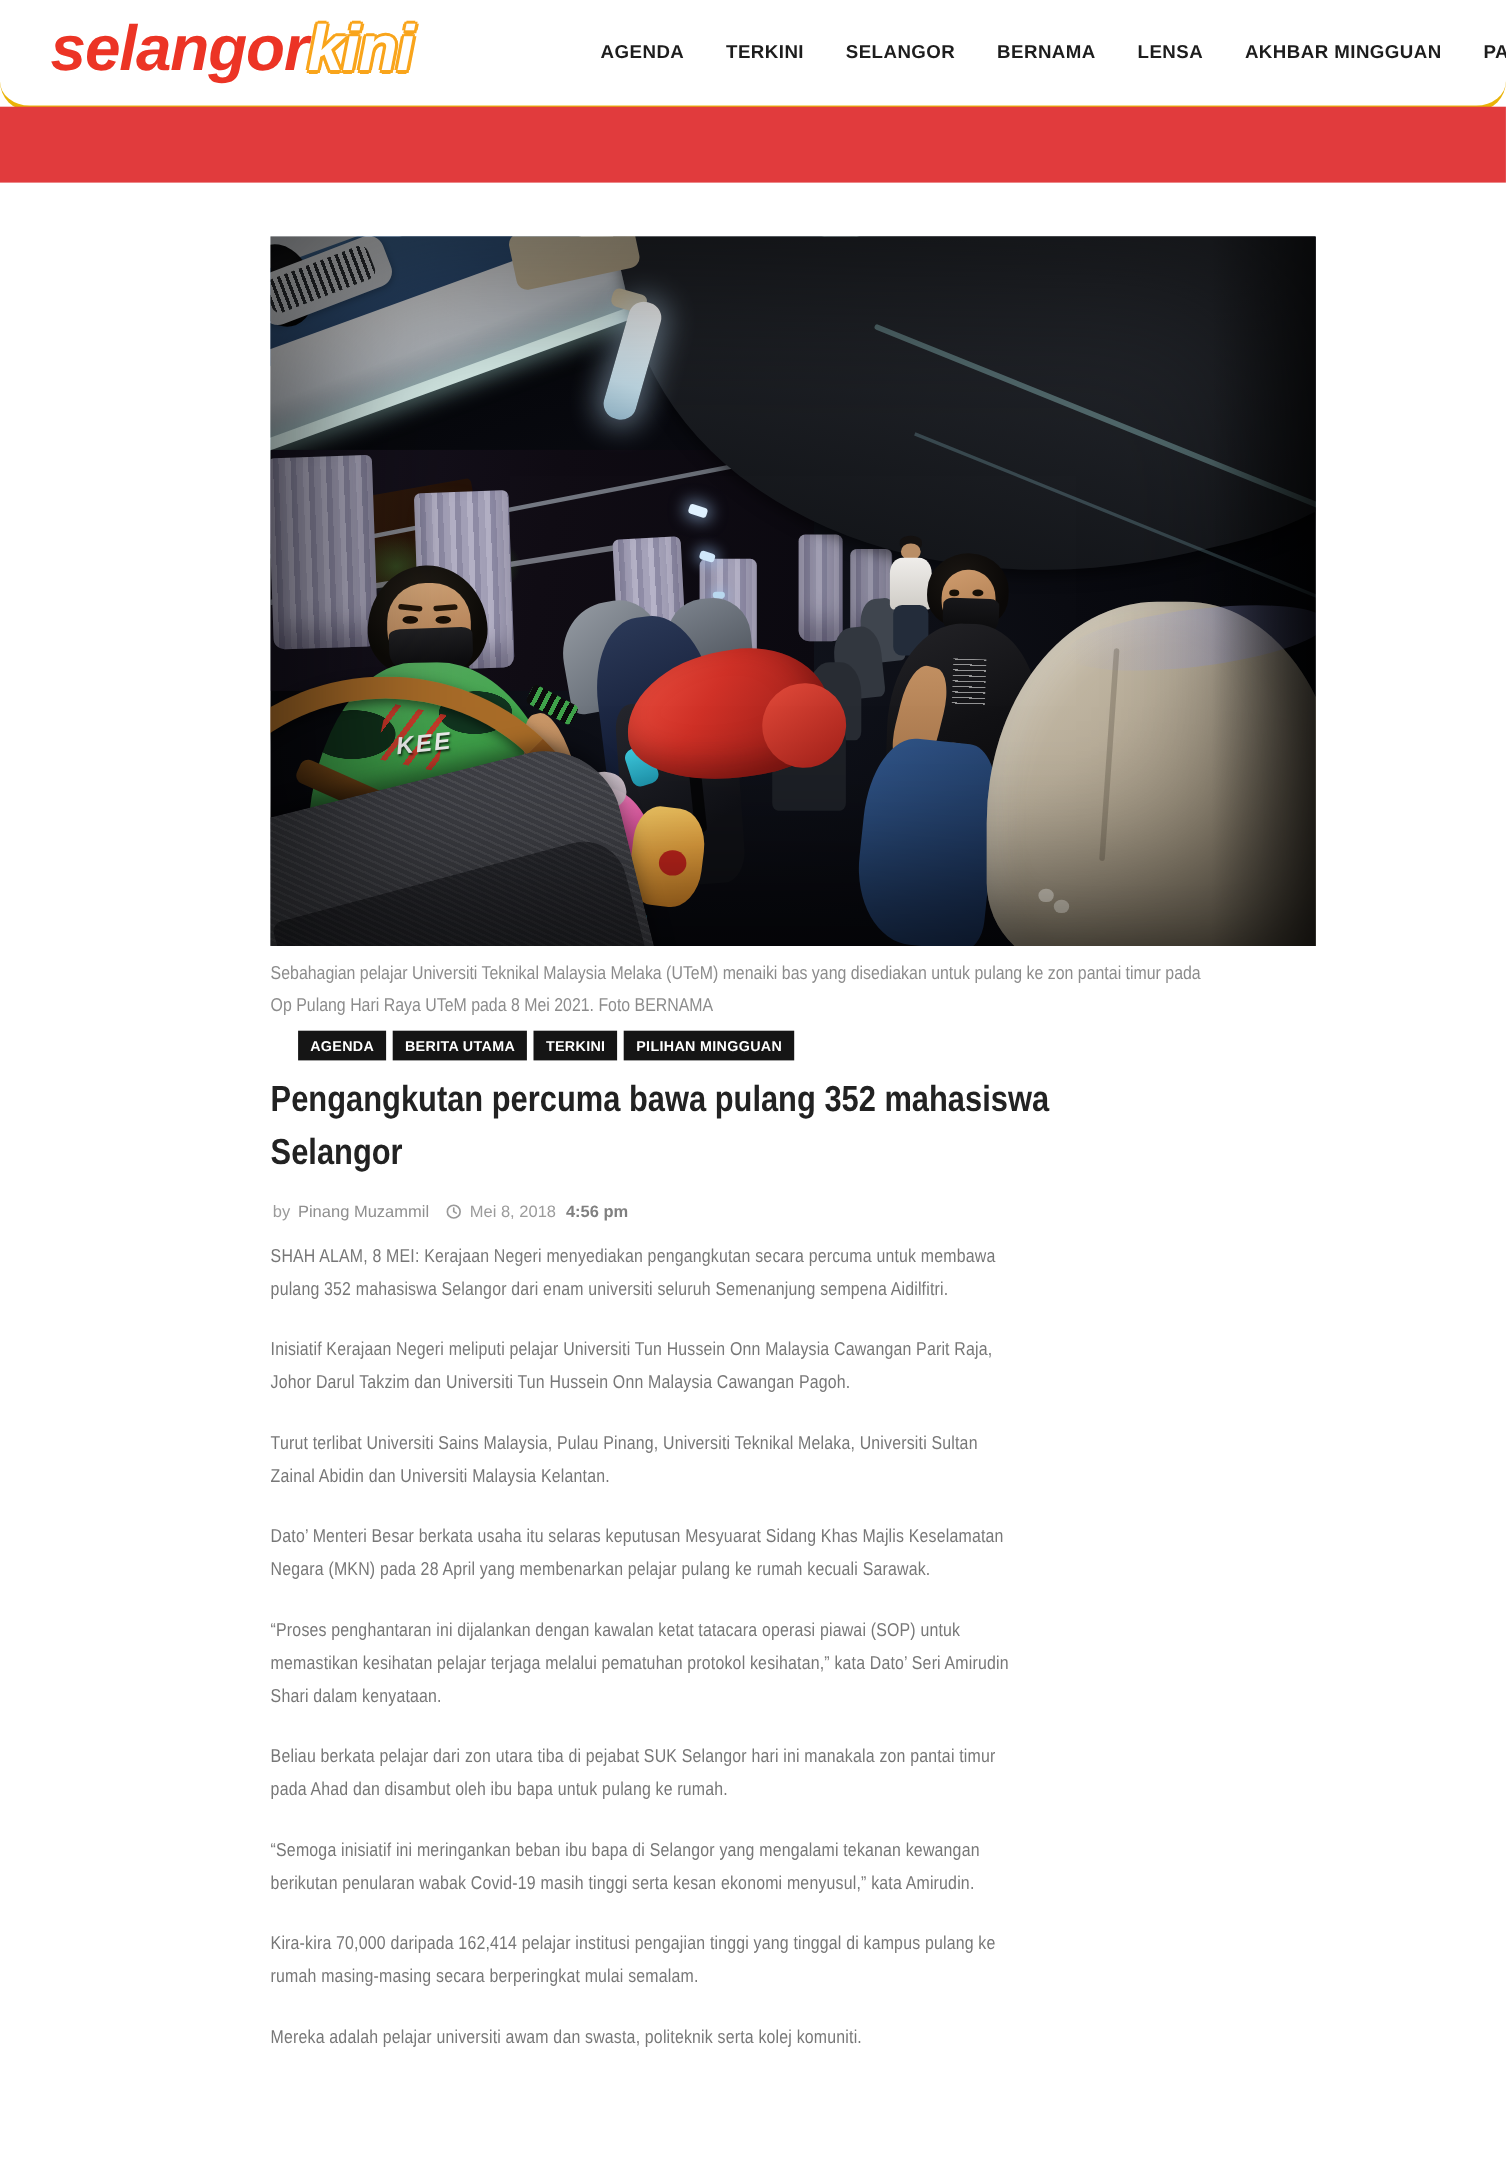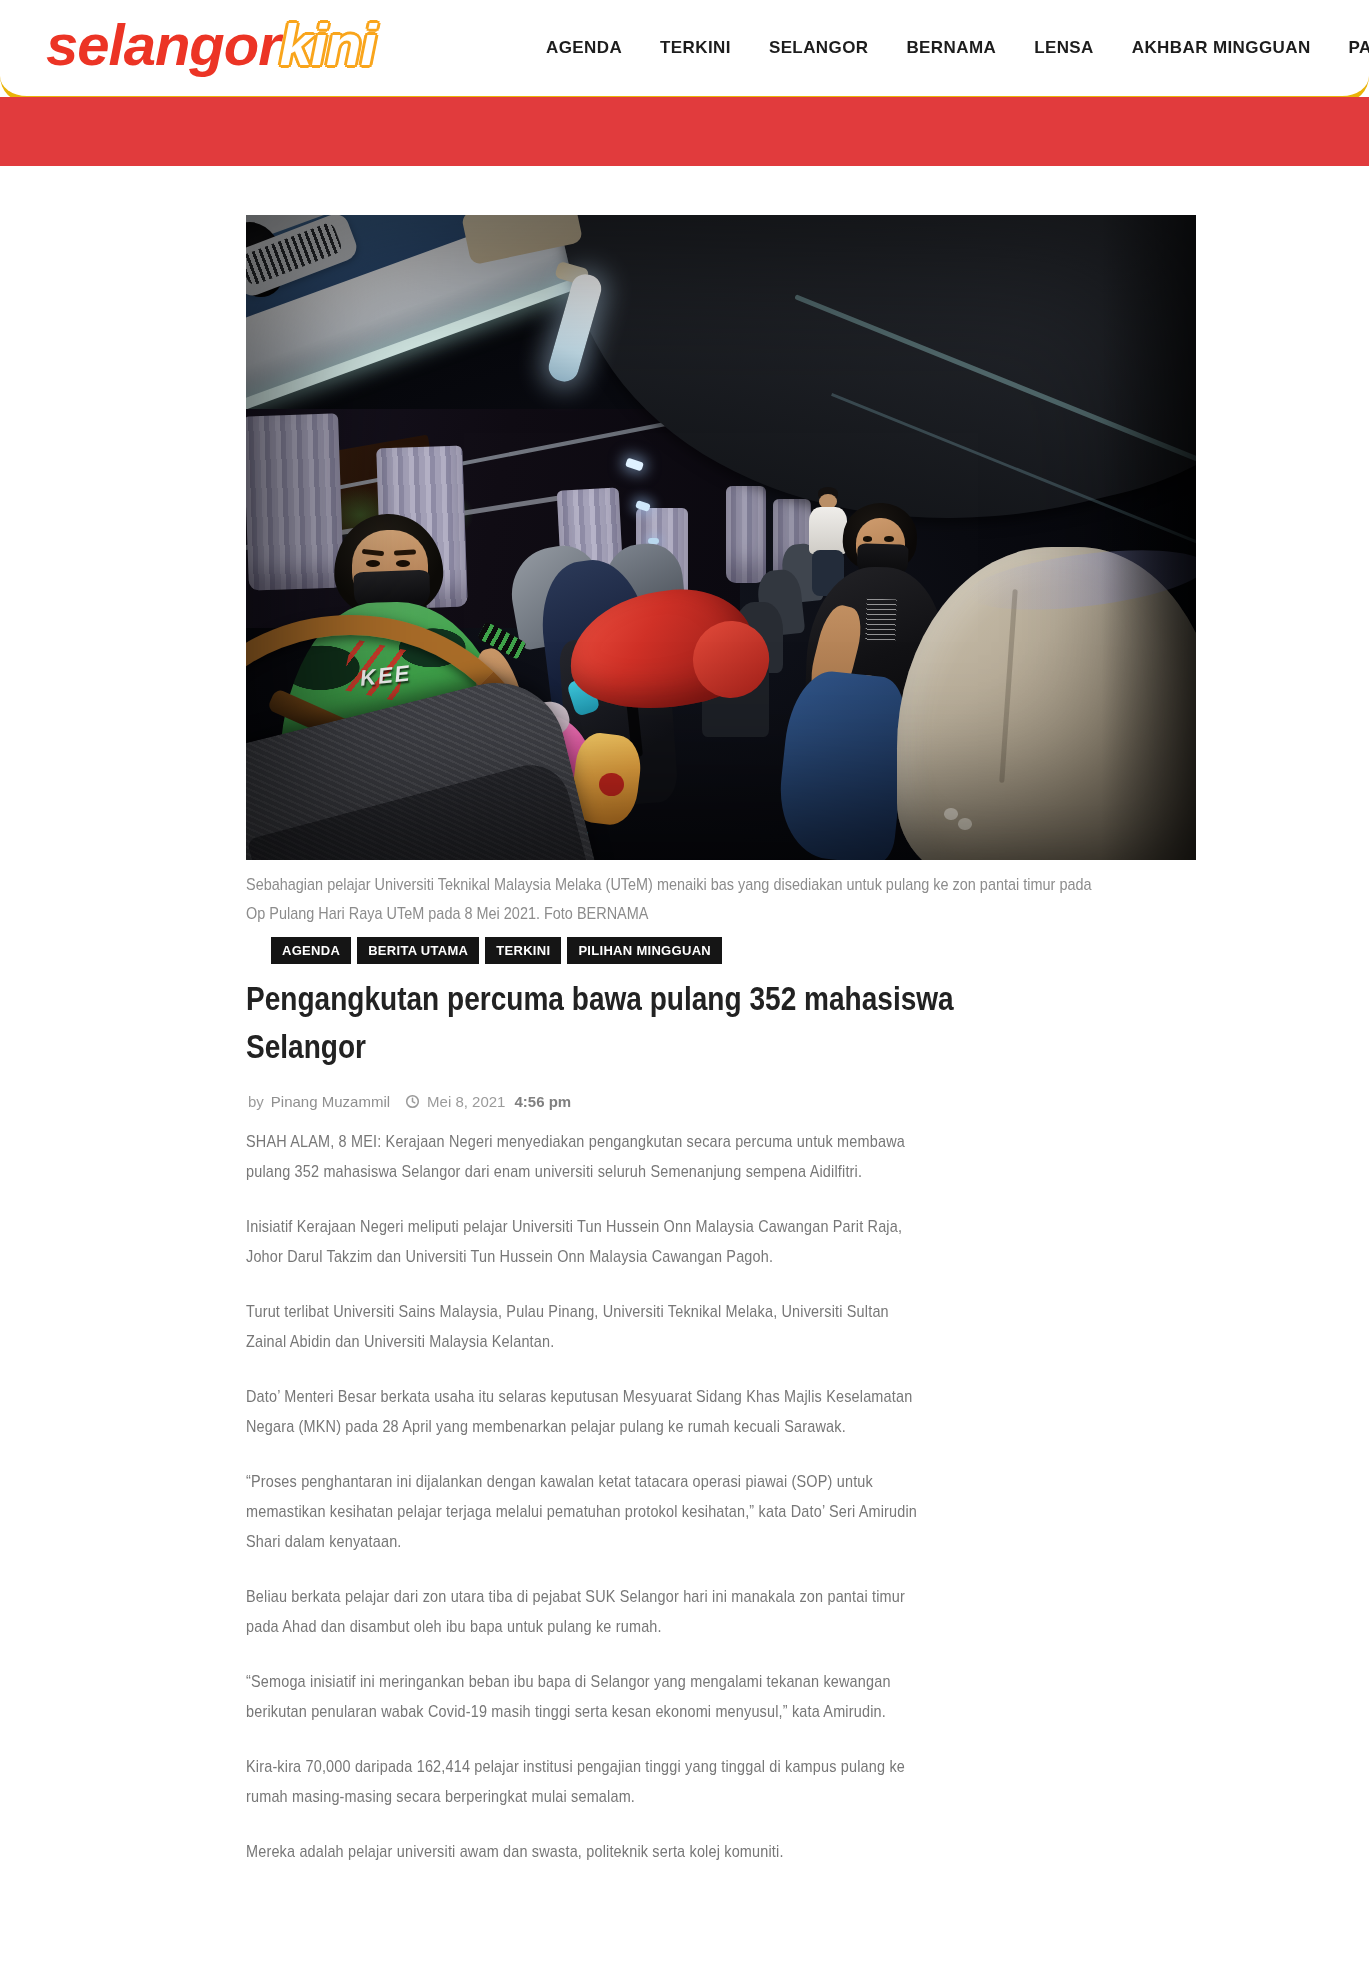--- a/index.html
+++ b/index.html
@@ -8,7 +8,7 @@
 
   
   .header{position:absolute;left:0;top:0;width:100%;height:96px;background:#fff;
-          border-bottom:7px solid #eab308;border-radius:27px;}
+          border-bottom:5px solid #eab308;border-radius:27px;}
   .logo{position:absolute;left:46px;top:6px;font-style:italic;font-weight:bold;
         font-size:58px;letter-spacing:-1px;text-decoration:none;line-height:78px;}
   .logo-p1{color:var(--logo-red,#ec3425);}

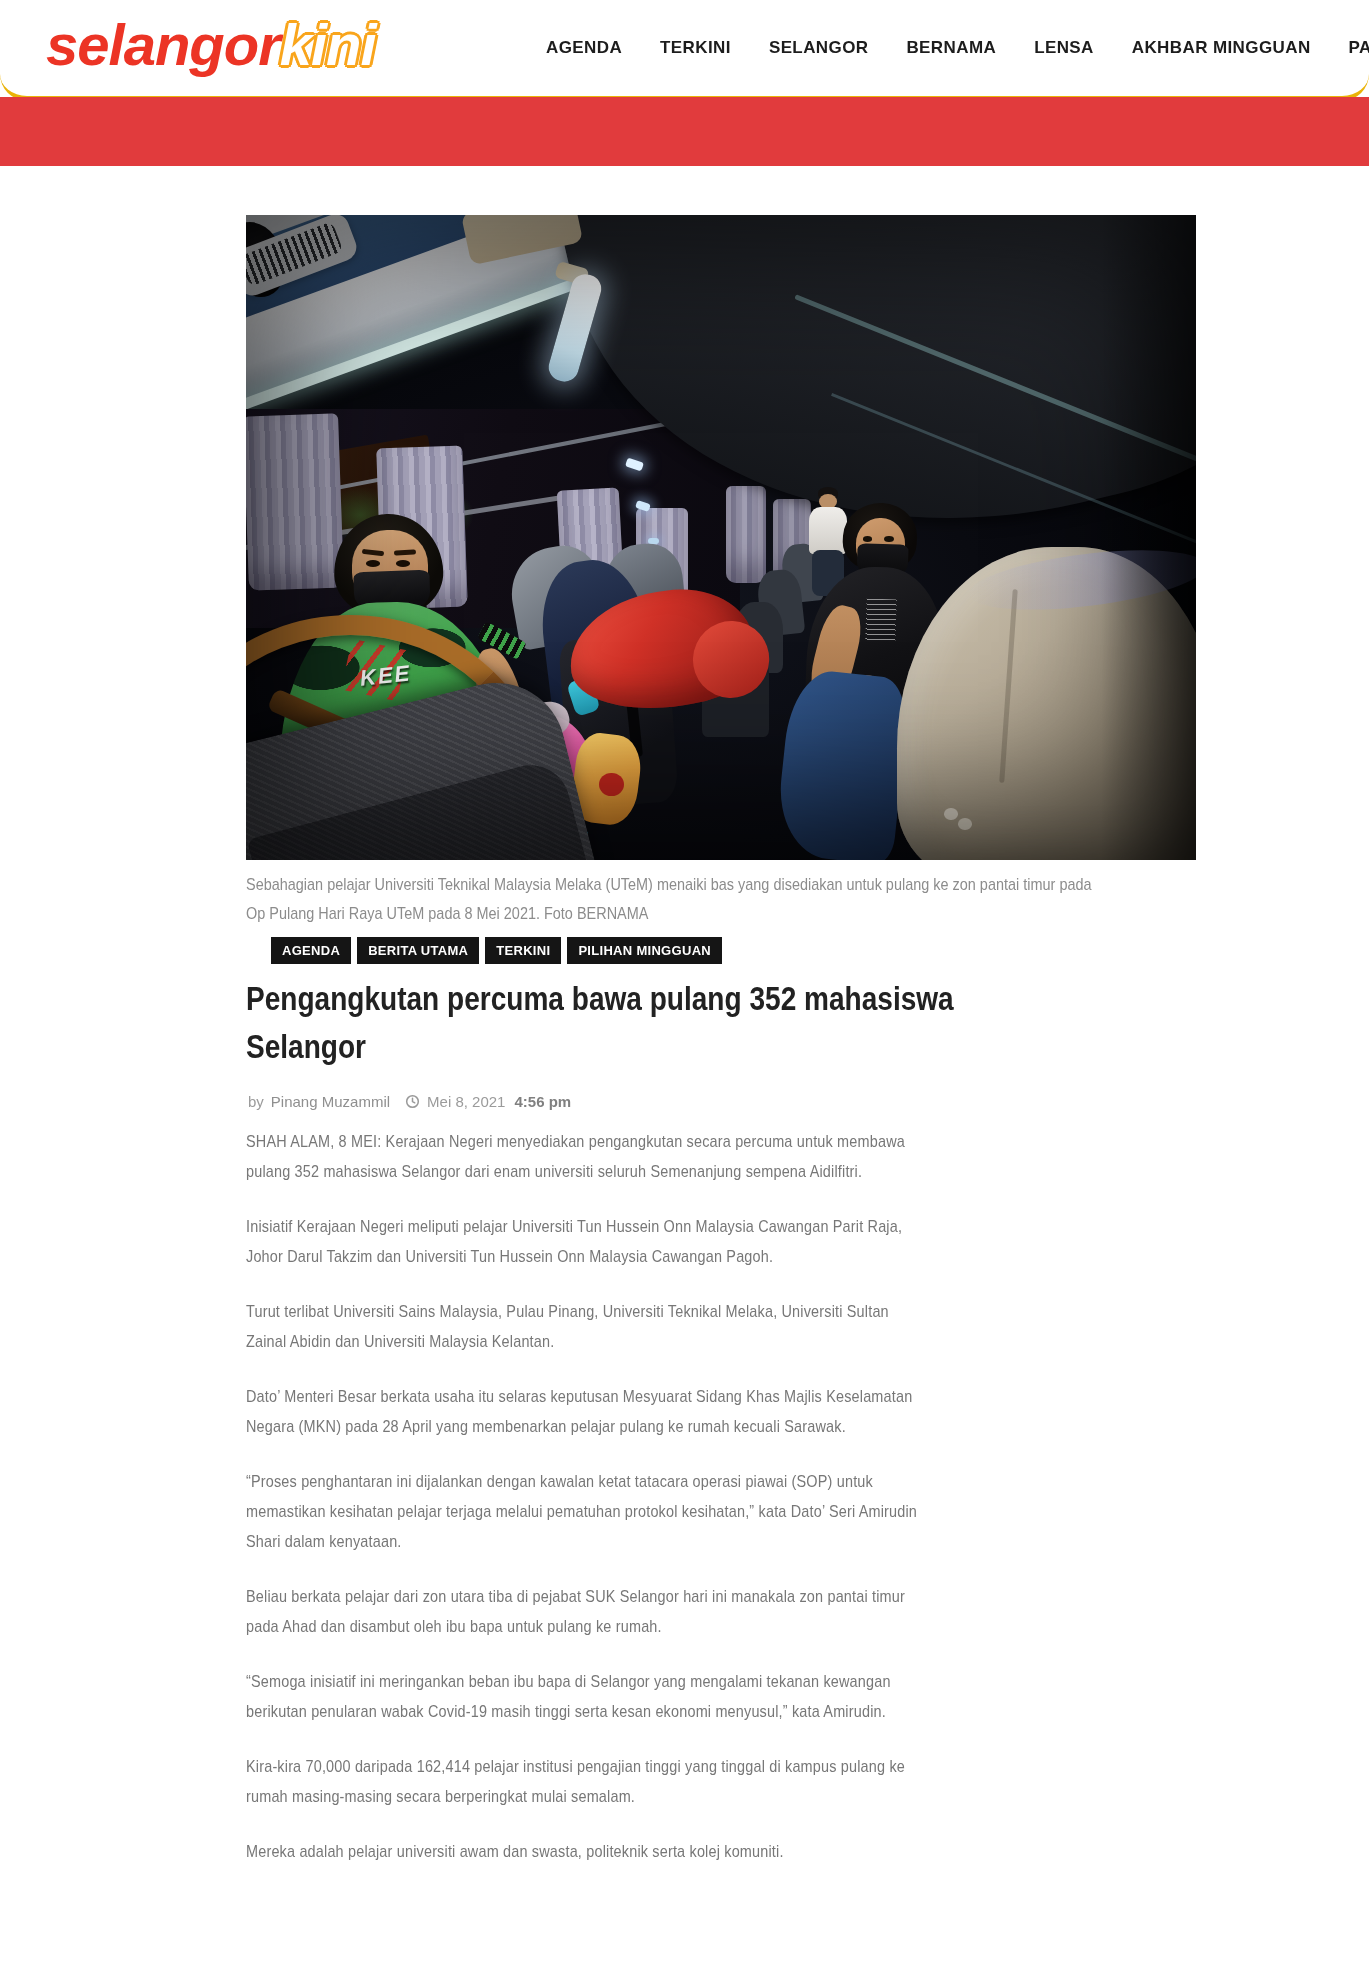--- a/index.html
+++ b/index.html
@@ -363,7 +363,7 @@
             <path d="M8 4.6V8l2.4 1.4" fill="none" stroke="#999" stroke-width="1.6" stroke-linecap="round"></path>
           </svg>
       </span>
-      <span>Mei 8, 2021</span>
+      <span>Mei 8, 2018</span>
       <span class="time">4:56 pm</span>
     </div>
 

